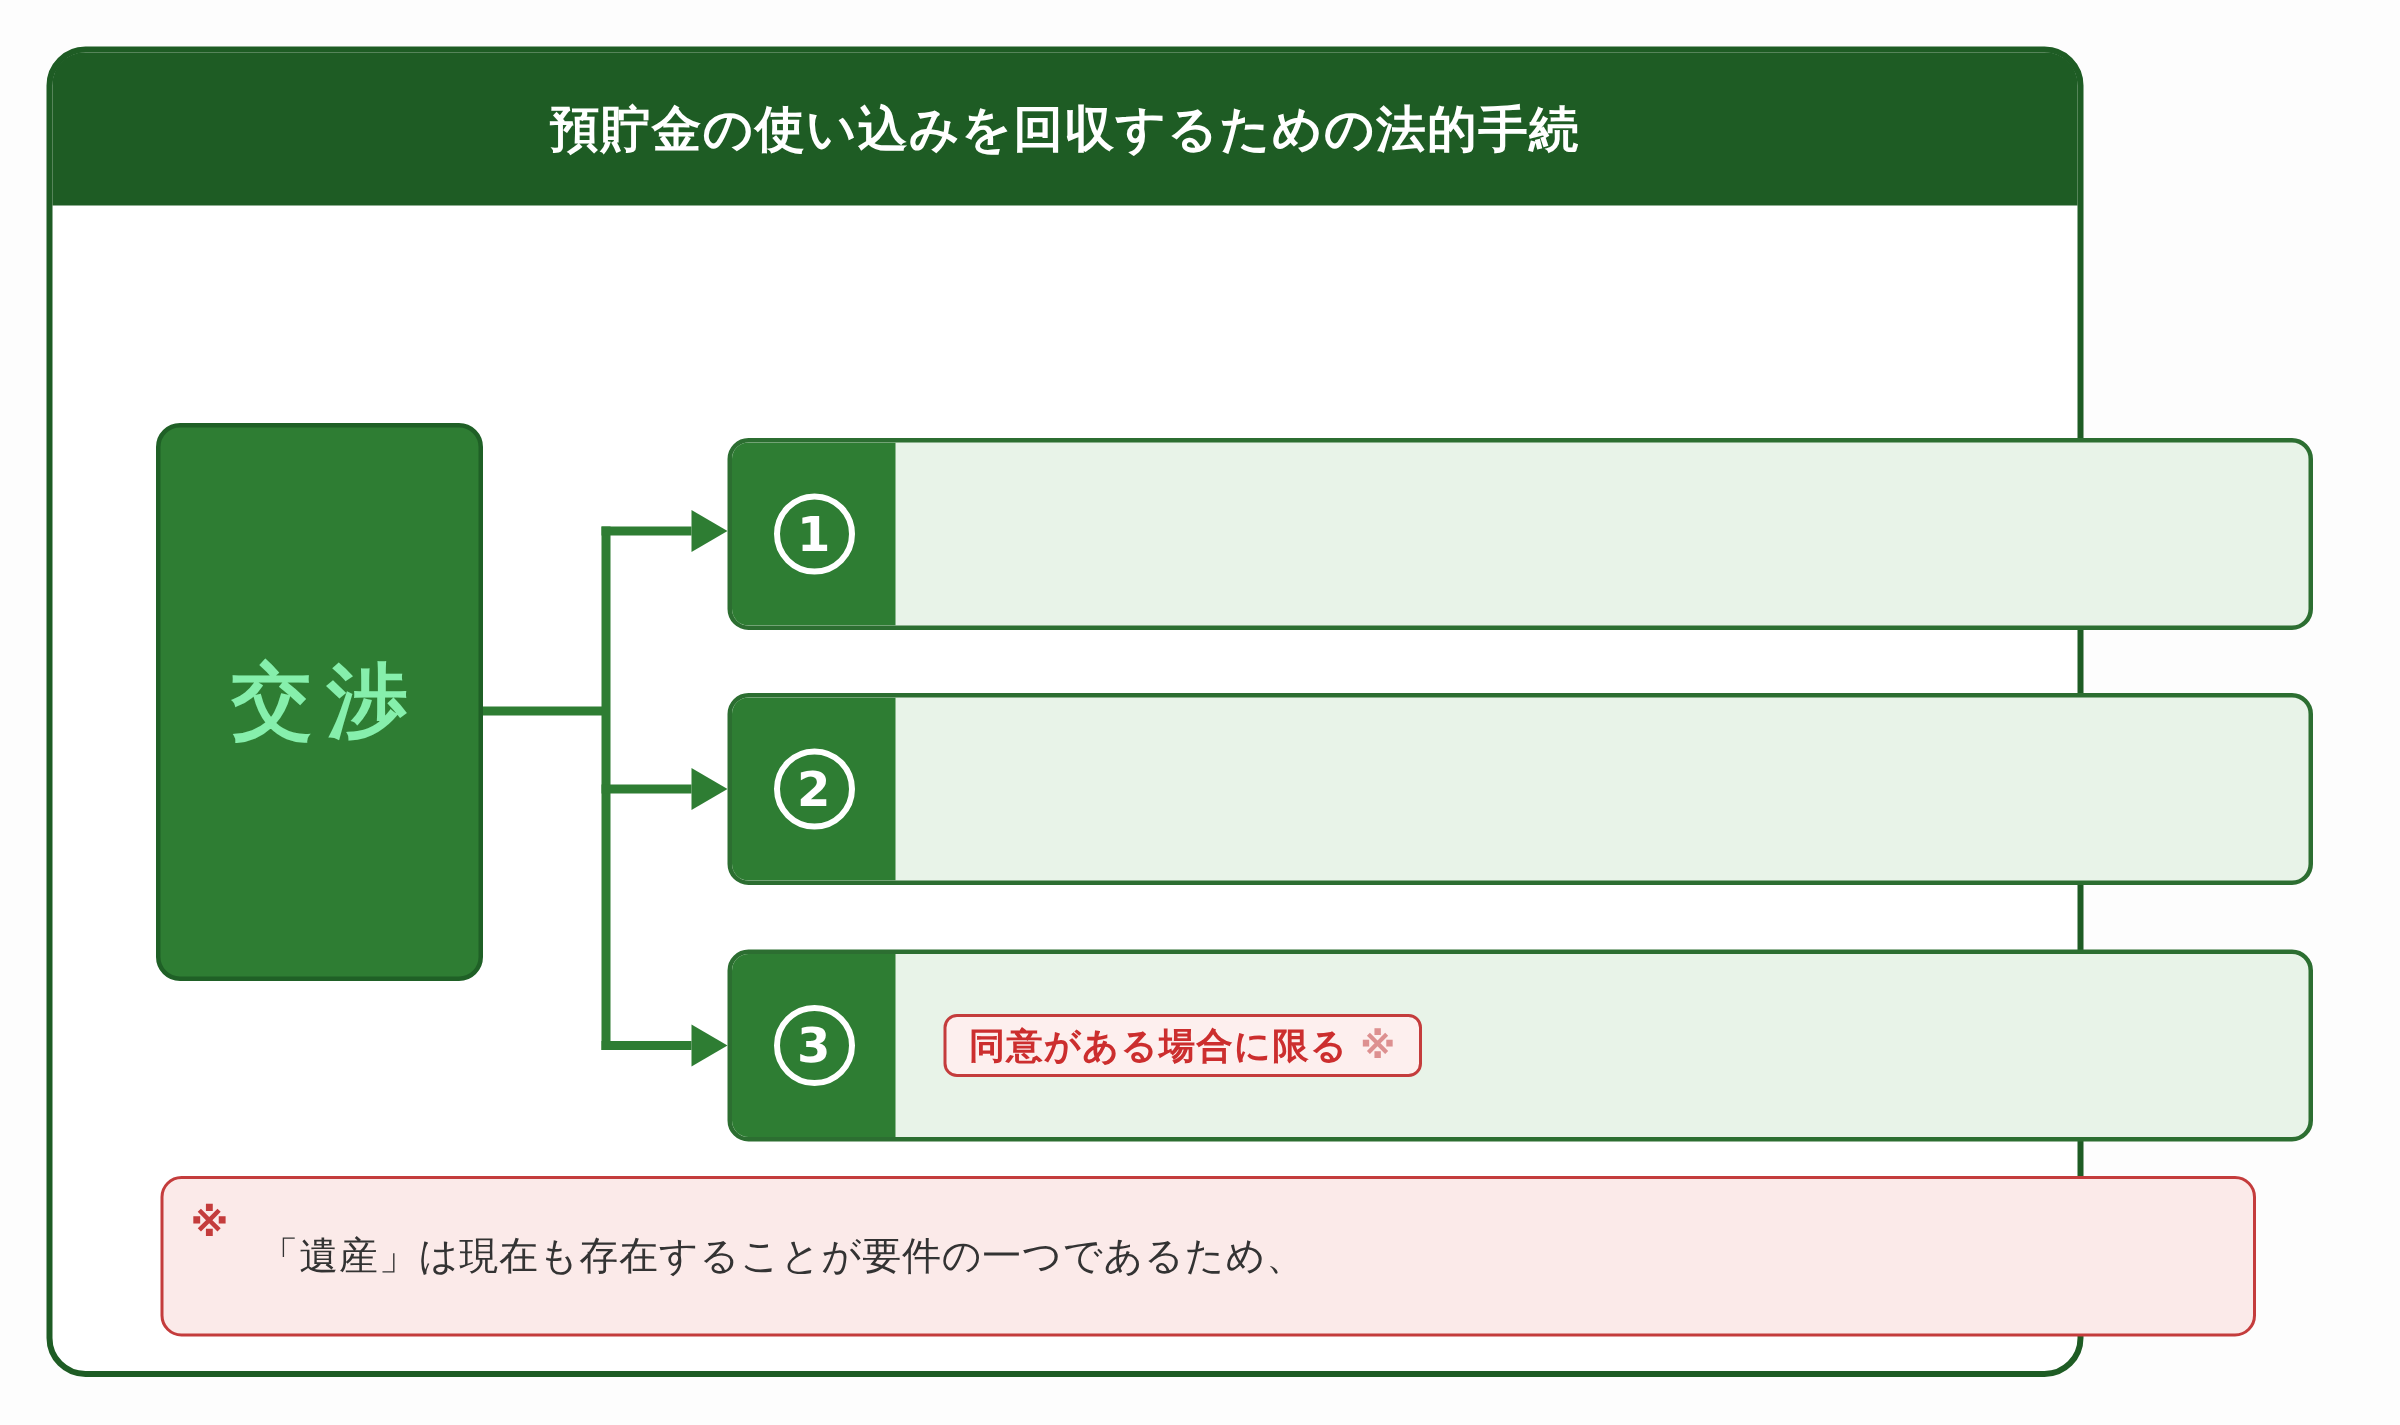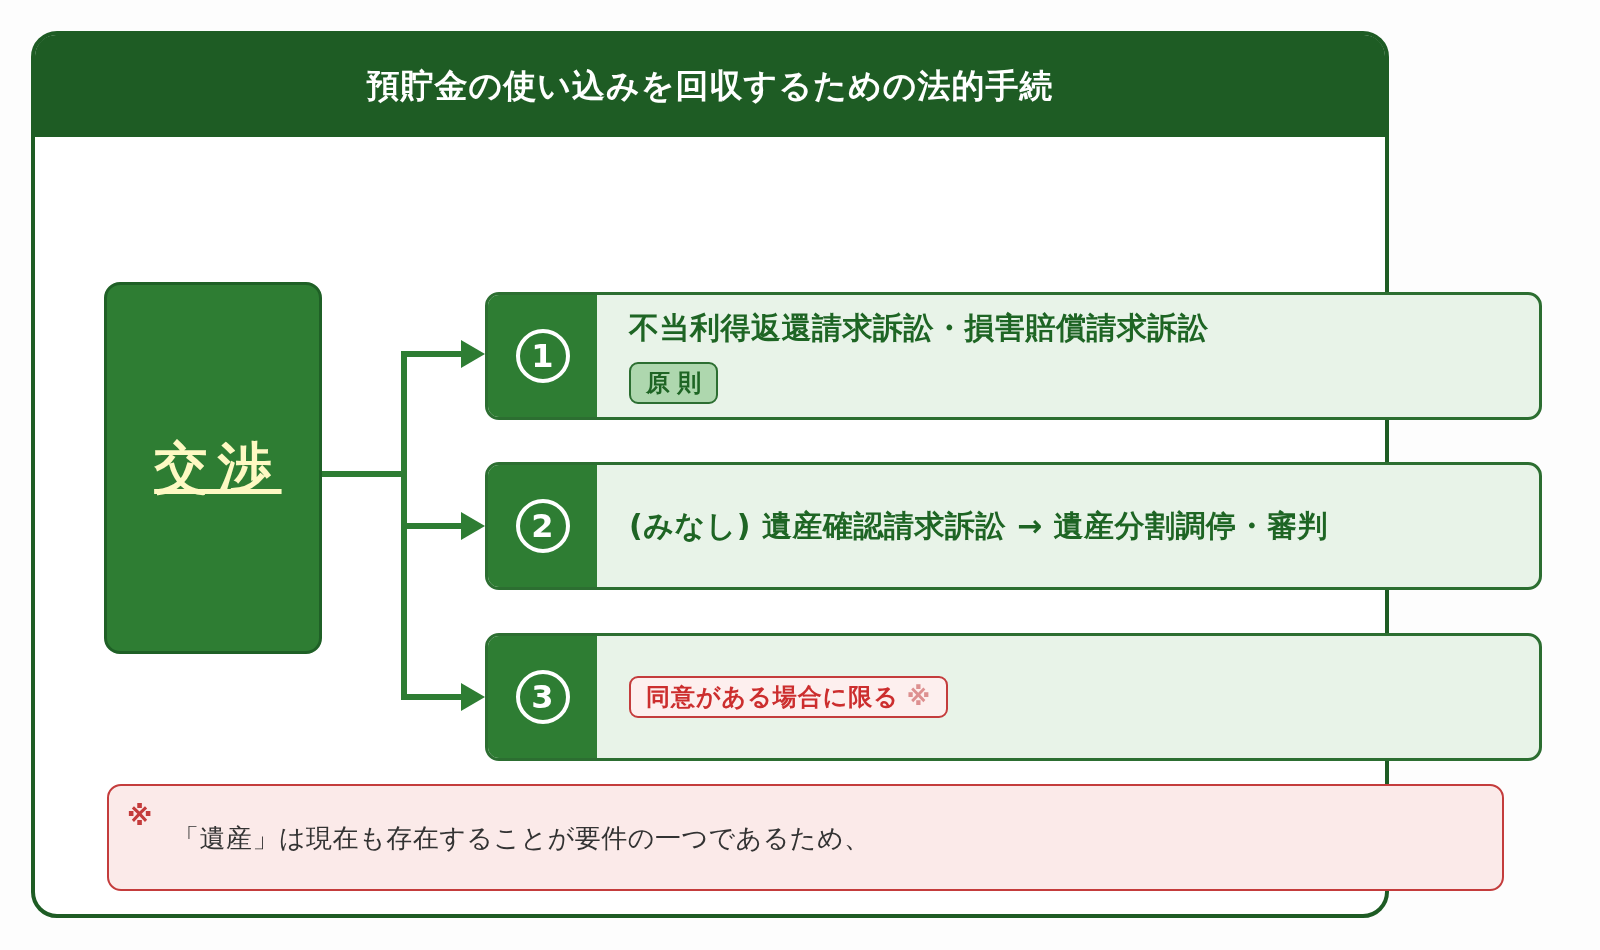--- a/index.html
+++ b/index.html
@@ -160,12 +160,6 @@
         <span>1</span>
       </span>
     </div>
-    <div class="option-content">
-      <div class="option-title">不当利得返還請求訴訟・損害賠償請求訴訟</div>
-      <div class="badge badge-green">
-        <span>原則</span>
-      </div>
-    </div>
   </div>
 
   <div class="option o2">

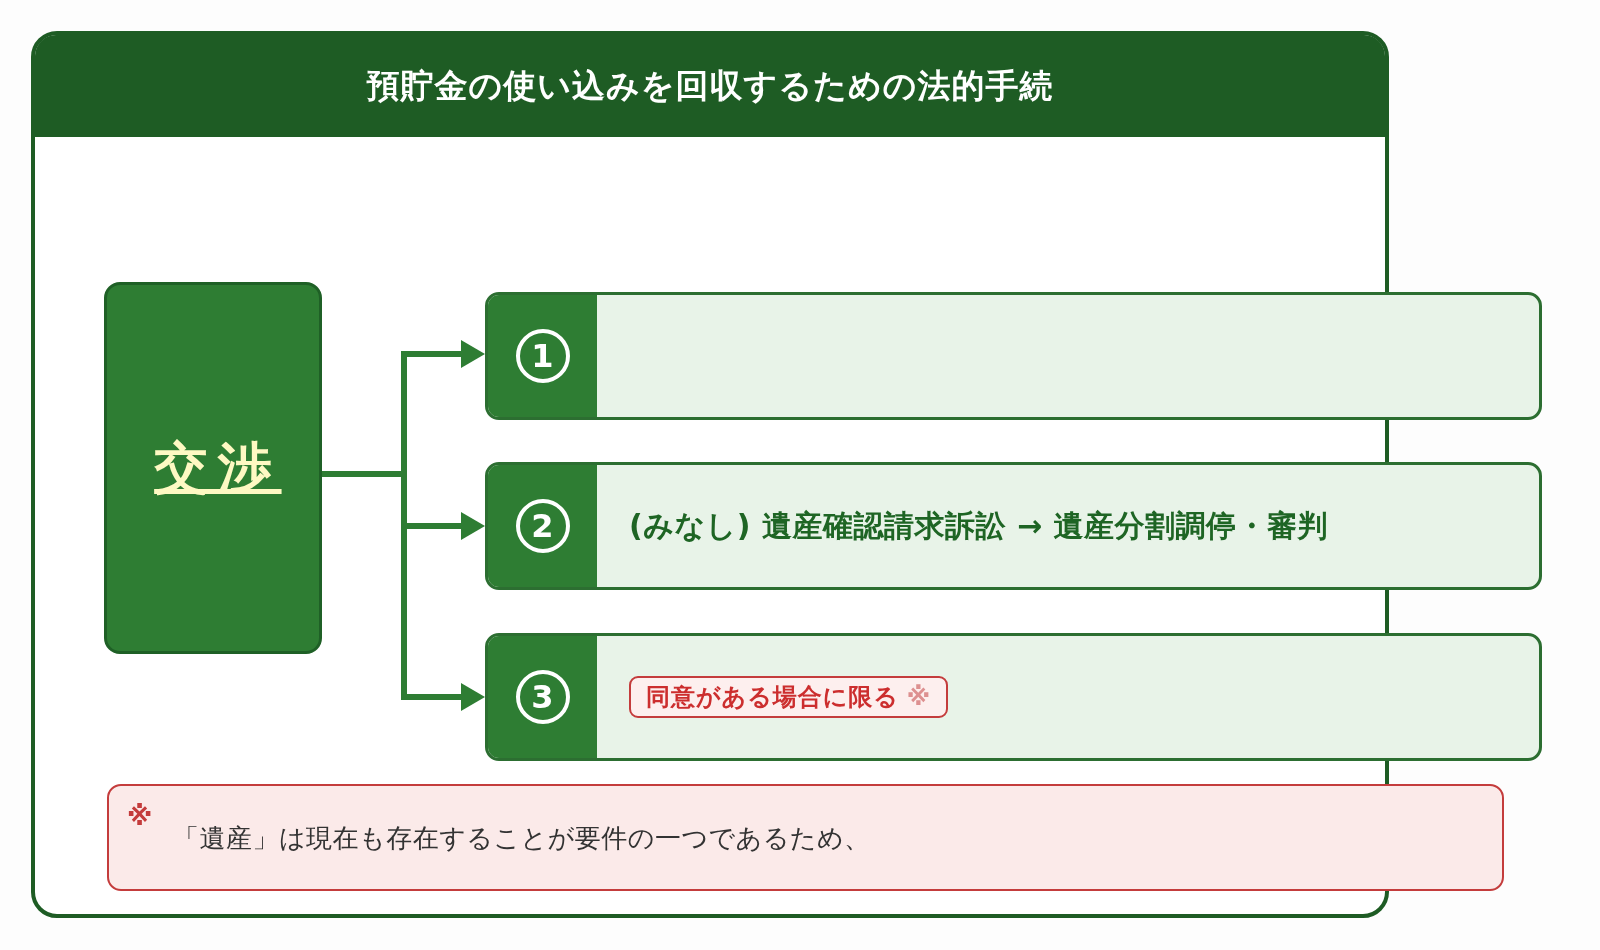--- a/index.html
+++ b/index.html
@@ -47,7 +47,7 @@
     display:flex;align-items:center;justify-content:center;
   }
   .source-label{
-    color:#fef9c3;font-size:54px;font-weight:bold;letter-spacing:0.18em;padding-left:0.18em;text-decoration:underline;
+    color:#86efac;font-size:54px;font-weight:bold;letter-spacing:0.18em;padding-left:0.18em;
   }
   
   .conn{position:absolute;background:var(--mid-green);}

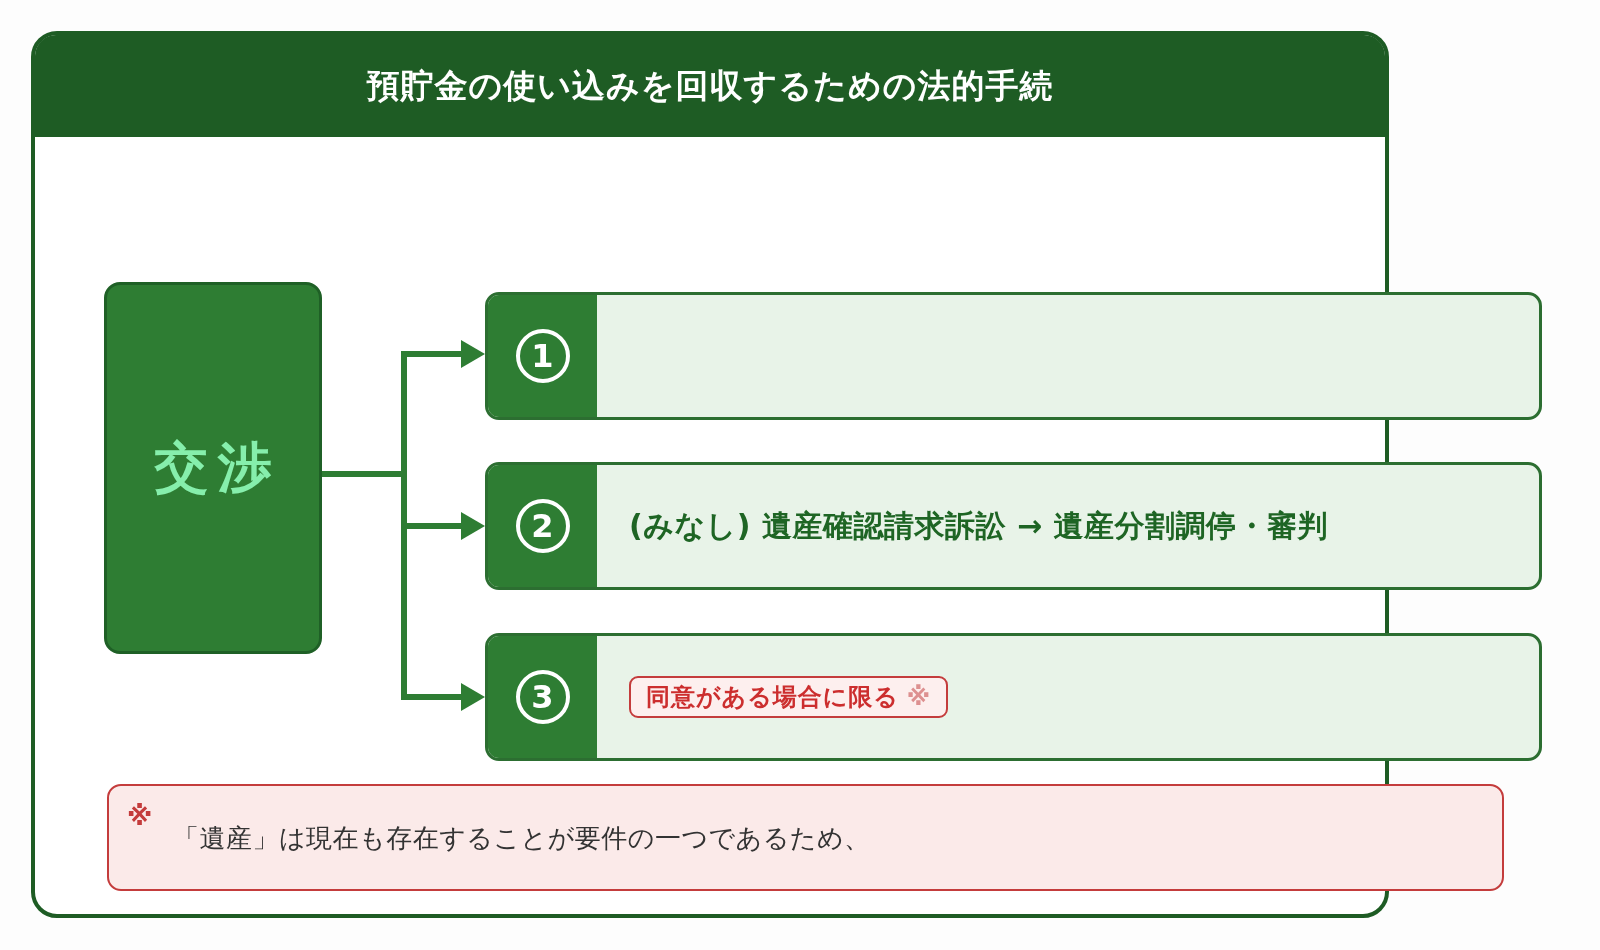--- a/index.html
+++ b/index.html
@@ -168,9 +168,6 @@
         <span>2</span>
       </span>
     </div>
-    <div class="option-content">
-      <div class="option-title">(みなし) 遺産確認請求訴訟 → 遺産分割調停・審判</div>
-    </div>
   </div>
 
   <div class="option o3">

